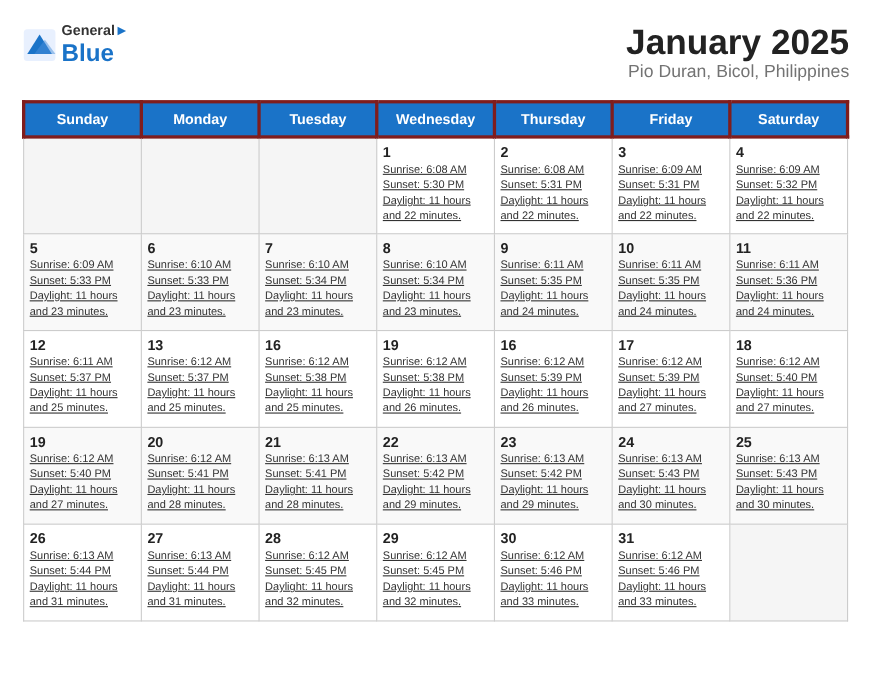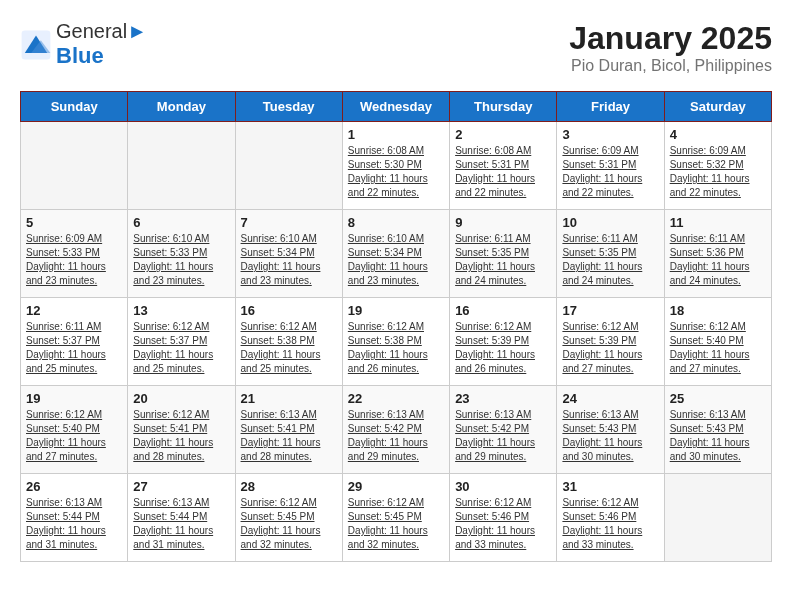--- a/index.html
+++ b/index.html
@@ -92,7 +92,7 @@
       <polygon points="26,14 38,30 14,30" fill="#4a90d9" opacity="0.5"></polygon>
     </svg>
     <div>
-      <div style="font-size:20px;font-weight:normal;color:#333;">General<span style="color:#1a73c8;">►</span></div>
+      <div style="font-size:13px;font-weight:bold;color:#333;">General<span style="color:#1a73c8;">►</span></div>
       <div style="font-size:22px;font-weight:bold;color:#1a73c8;">Blue</div>
     </div>
   </div>

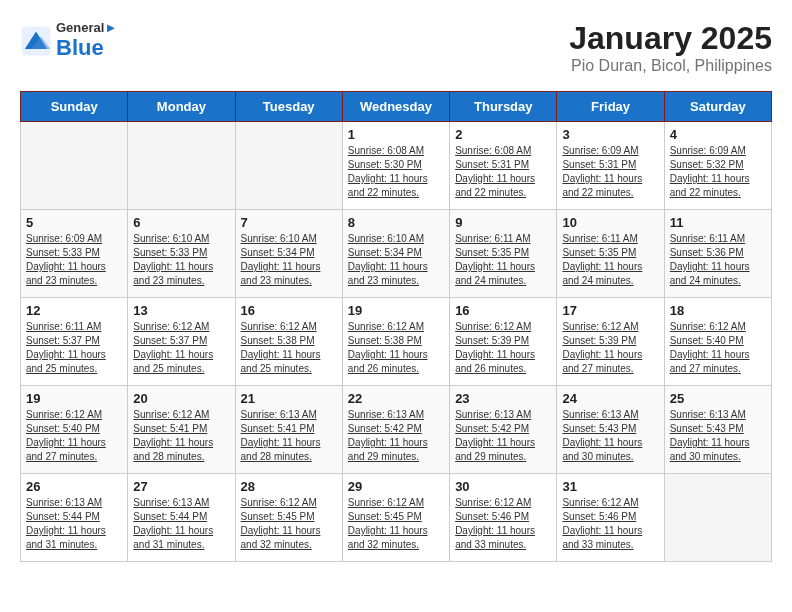--- a/index.html
+++ b/index.html
@@ -50,7 +50,7 @@
       padding: 7px 4px;
       font-size: 13px;
       font-weight: bold;
-      border: 1px solid #7f1d1d;
+      border: 3px solid #7f1d1d;
     }
     tbody tr td {
       vertical-align: top;

